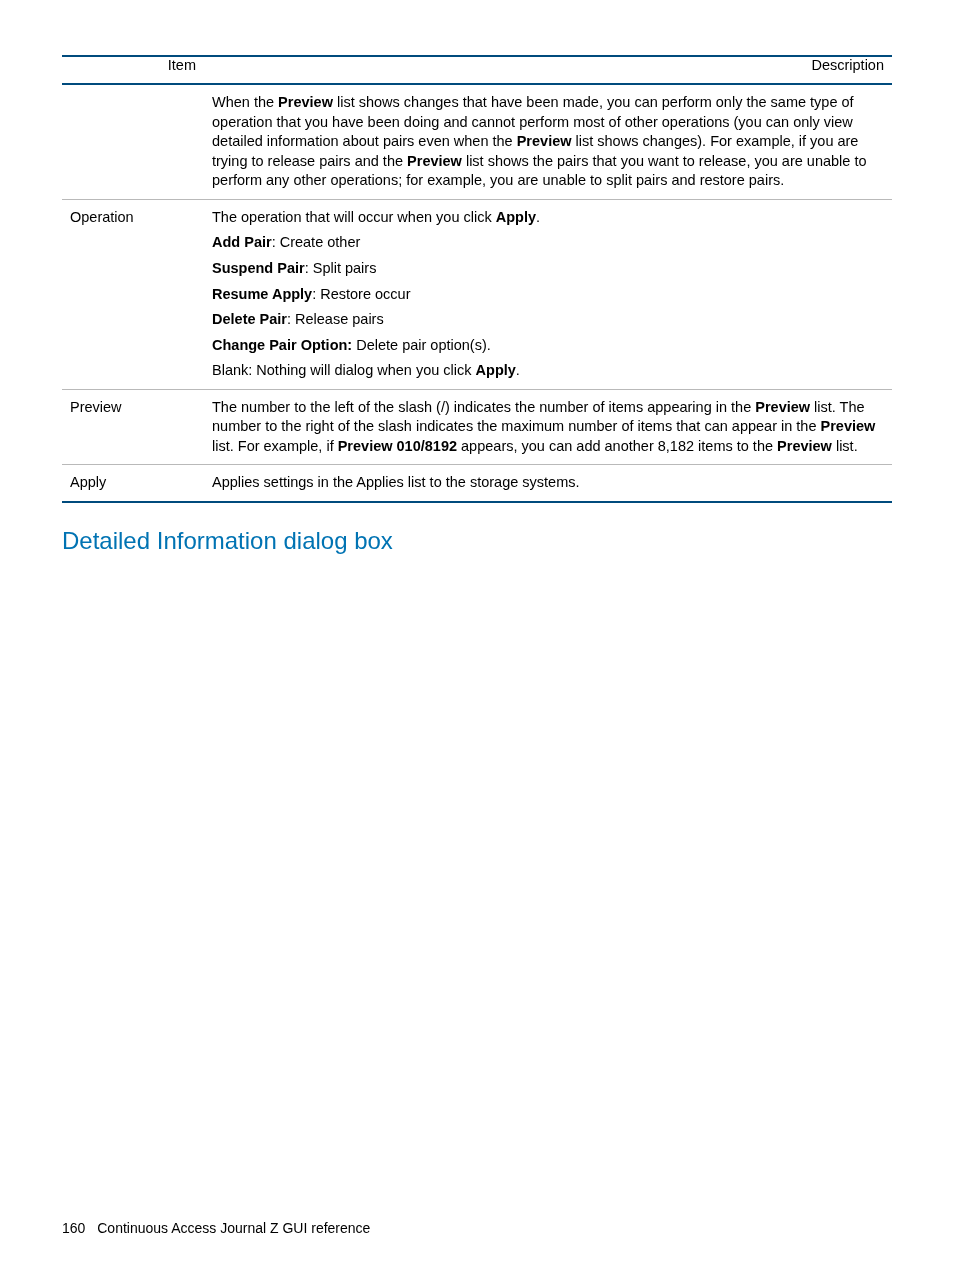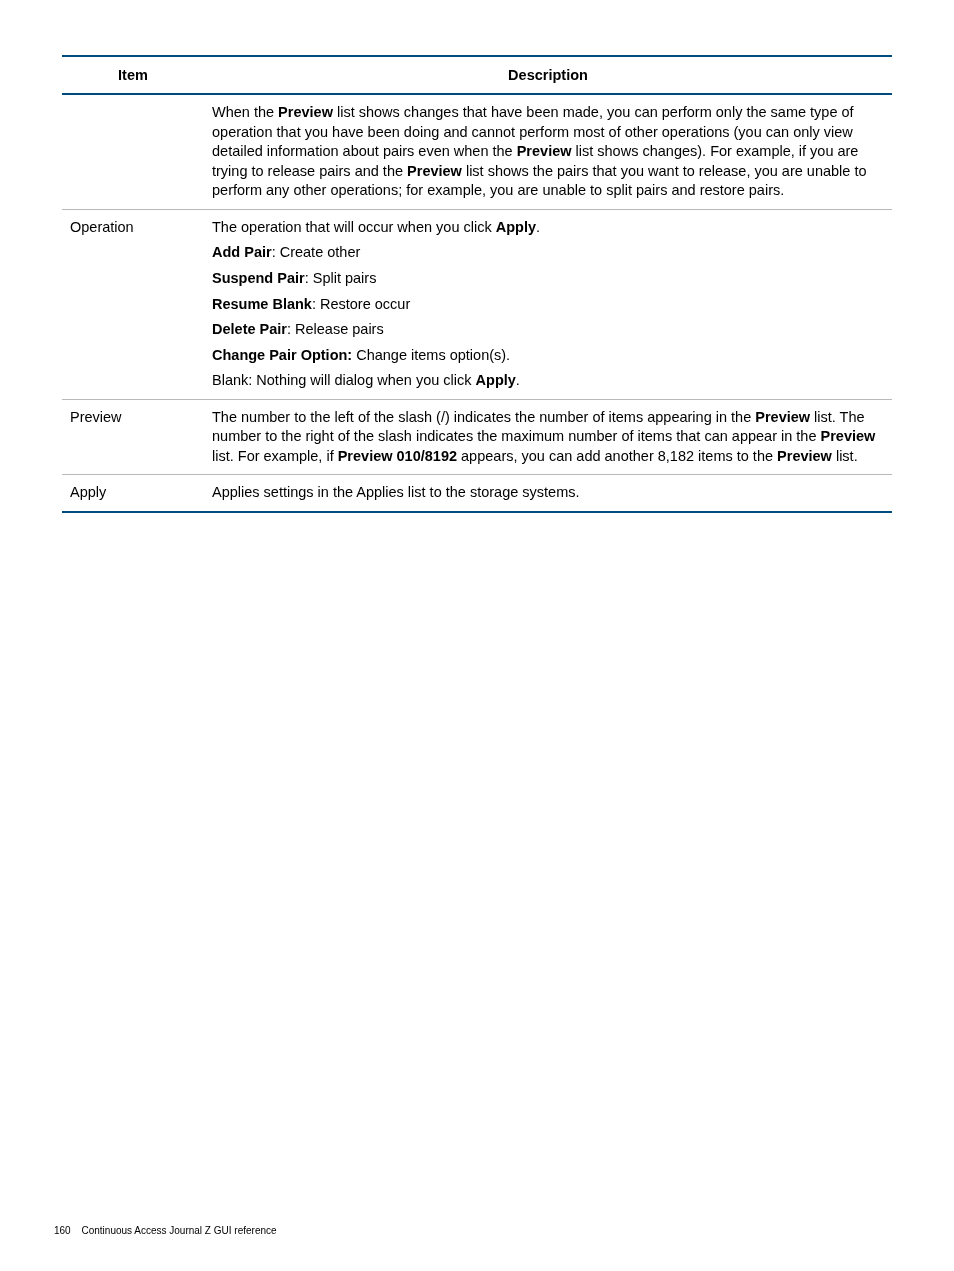--- a/index.html
+++ b/index.html
@@ -26,10 +26,10 @@
       border-bottom: 2px solid #004b7d;
     }
     table.ref-table th {
-      text-align: center;
-      font-weight: bold;
+      text-align: right;
+      font-weight: normal;
       font-size: 14.5px;
-      padding: 10px 8px 10px 8px;
+      padding: 0 8px 10px 8px;
       border-bottom: 2px solid #004b7d;
       vertical-align: top;
       color: #000;

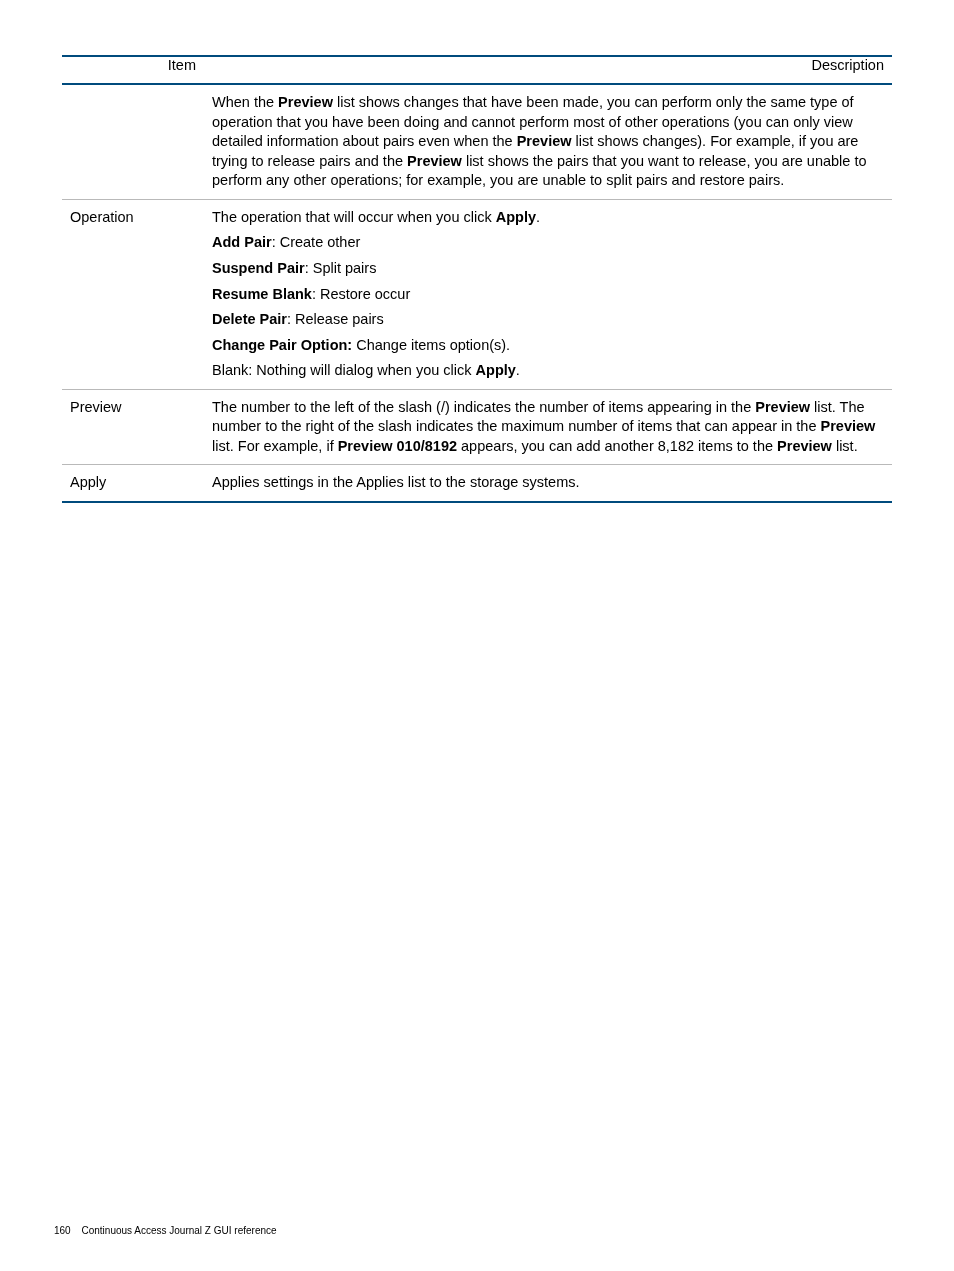--- a/index.html
+++ b/index.html
@@ -107,7 +107,7 @@
             <b>Suspend Pair</b><span>: Split pairs</span>
           </p>
           <p>
-            <b>Resume Blank</b><span>: Restore occur</span>
+            <b>Resume Apply</b><span>: Restore occur</span>
           </p>
           <p>
             <b>Delete Pair</b><span>: Release pairs</span>

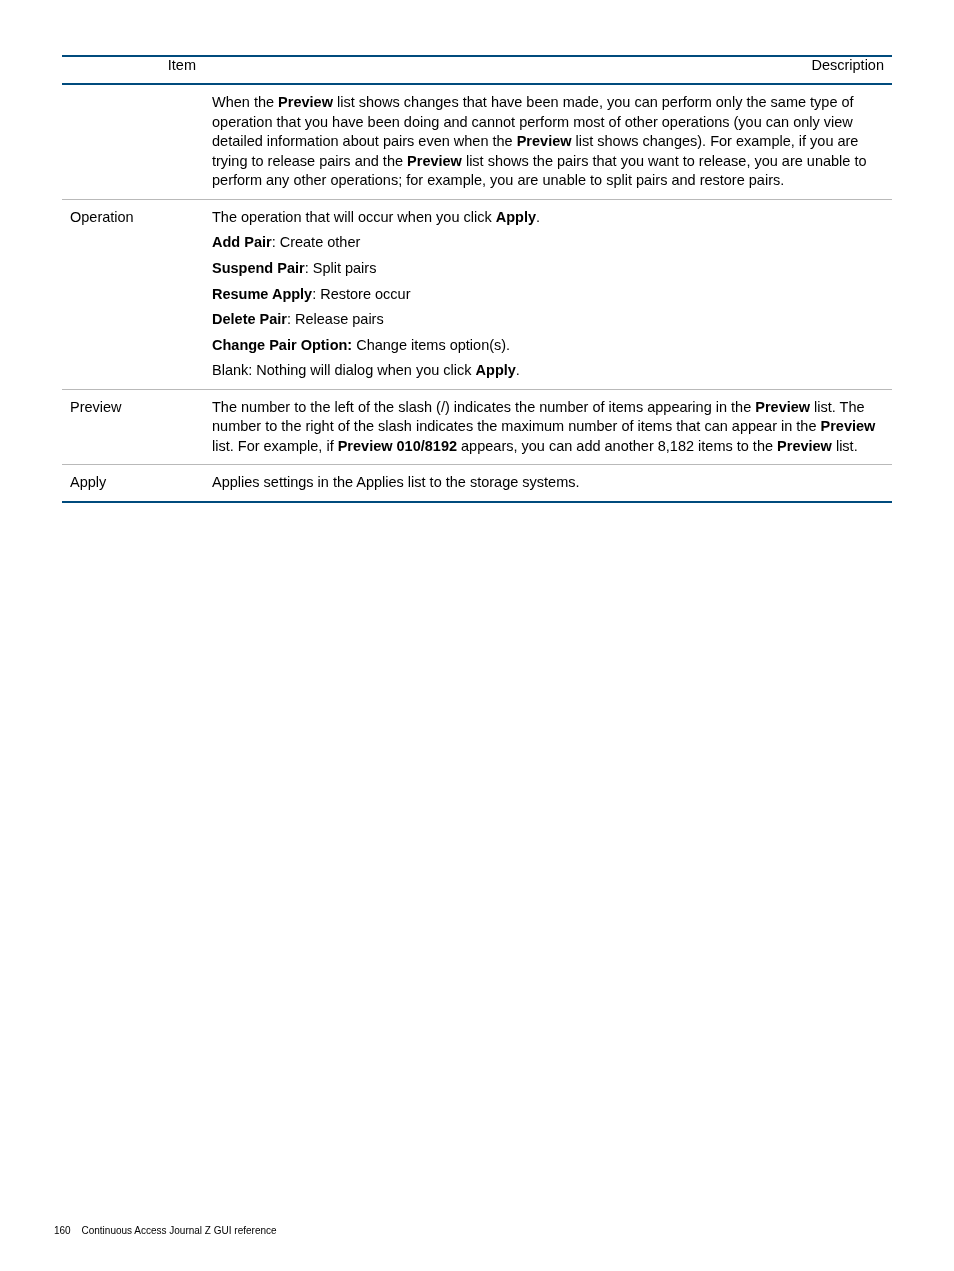--- a/index.html
+++ b/index.html
@@ -113,7 +113,7 @@
             <b>Delete Pair</b><span>: Release pairs</span>
           </p>
           <p>
-            <b>Change Pair Option:</b><span> Change items option(s).</span>
+            <b>Change Pair Option:</b><span> Delete pair option(s).</span>
           </p>
           <p>
             <span>Blank: Nothing will dialog when you click </span><b>Apply</b><span>.</span>

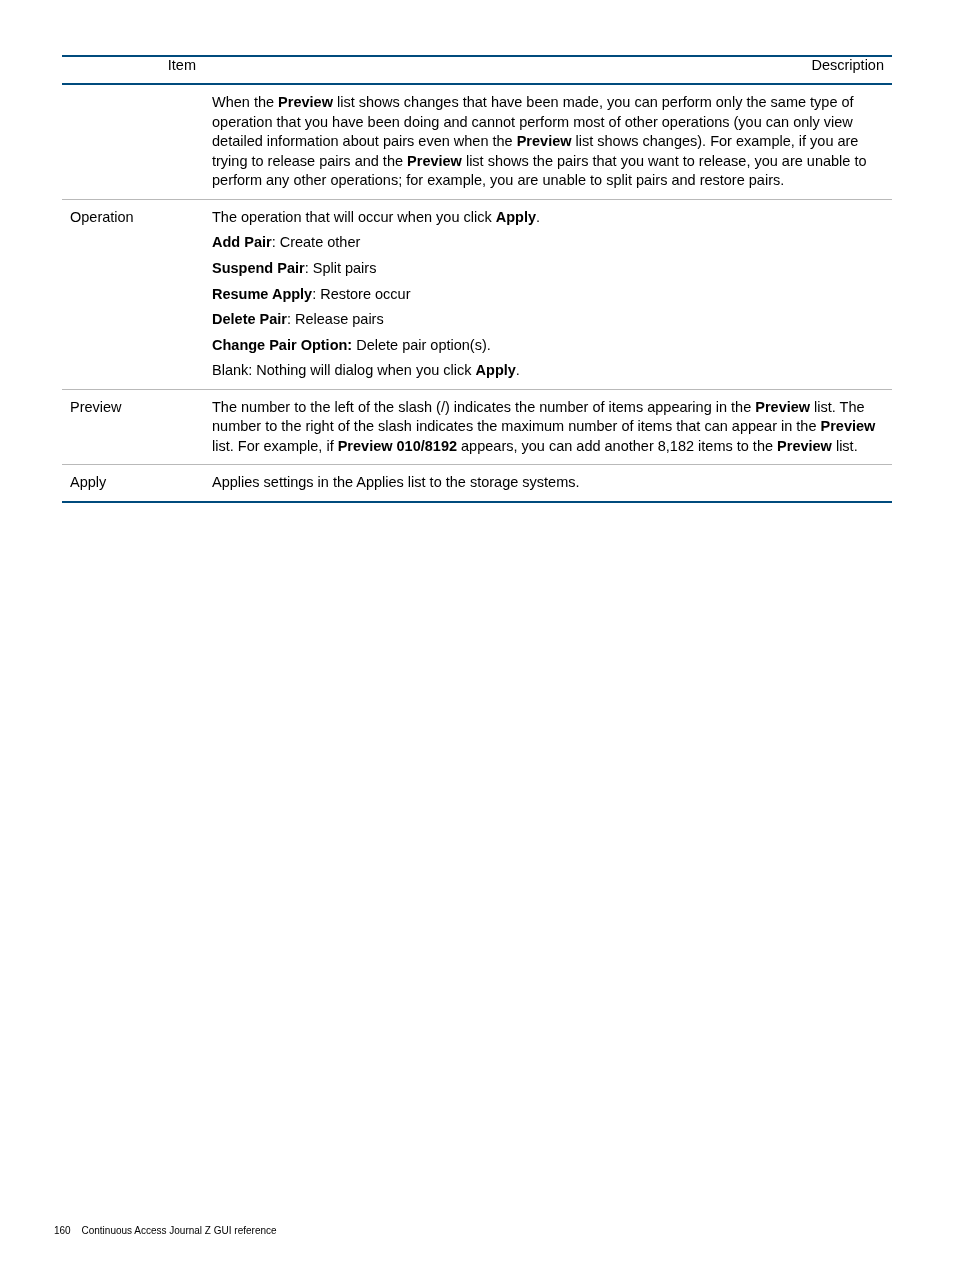--- a/index.html
+++ b/index.html
@@ -137,6 +137,7 @@
     </tbody>
   </table>
 
+  <h2 class="section-heading">Detailed Information dialog box</h2>
 </div>
 
 <div class="footer">

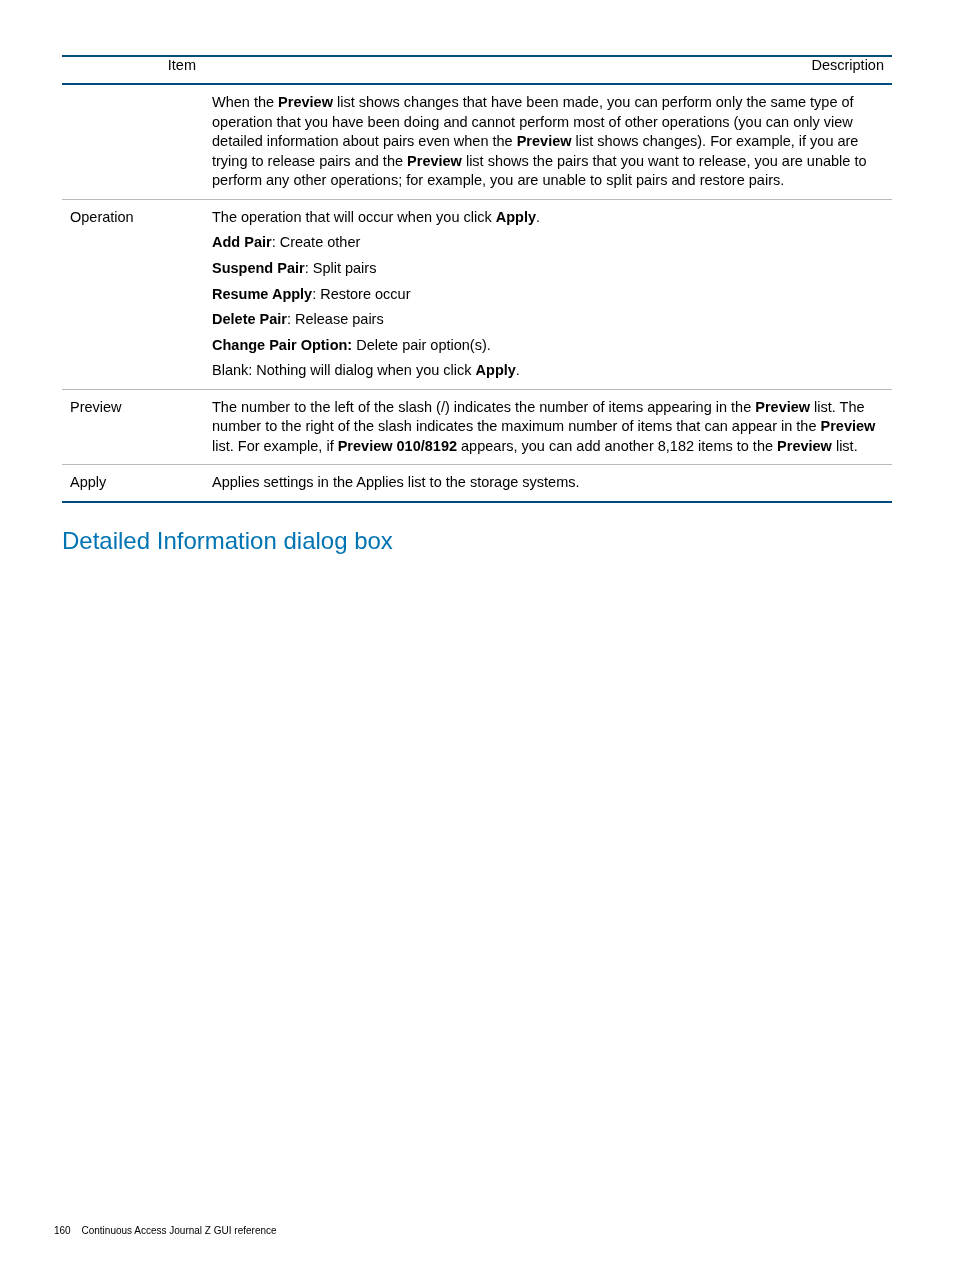--- a/index.html
+++ b/index.html
@@ -64,8 +64,8 @@
     .footer {
       position: absolute;
       bottom: 35px;
-      left: 54px;
-      font-size: 10px;
+      left: 62px;
+      font-size: 14px;
       color: #000;
       text-align: center;
     }

